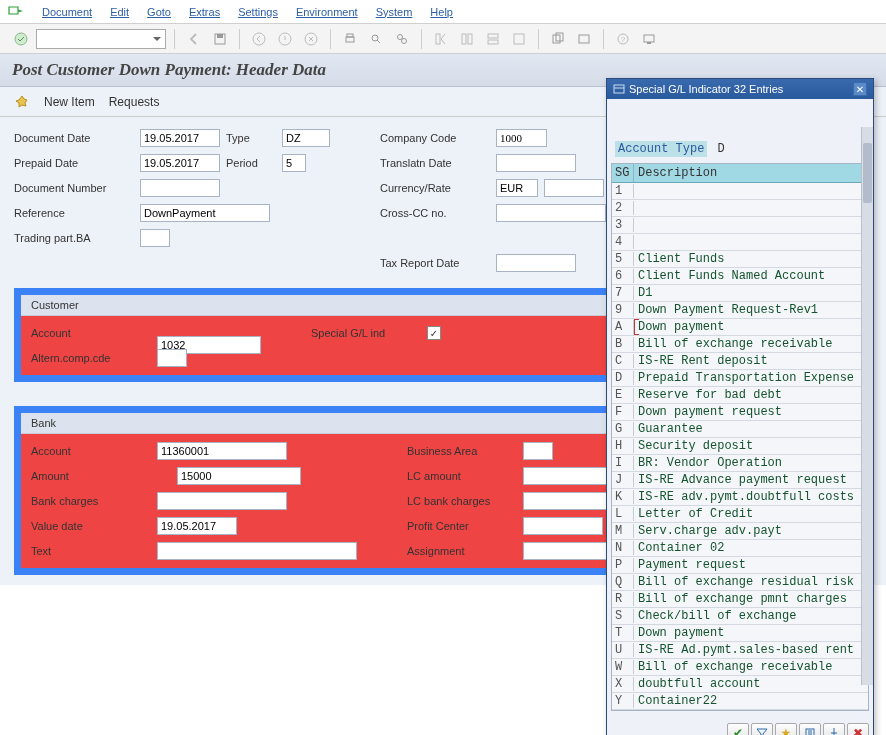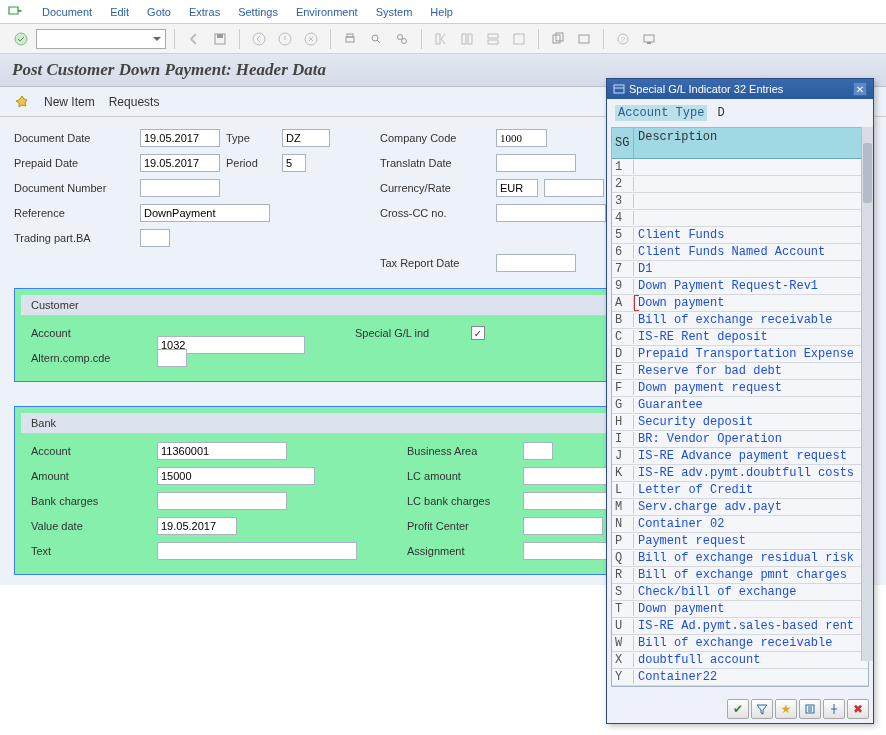--- a/index.html
+++ b/index.html
@@ -8,7 +8,7 @@
 
 .menubar { display: flex; align-items: center; height: 24px; background: #fff; border-bottom: 1px solid #d0d0d0; padding: 0 6px; gap: 18px; }
 .menubar .menu-icon { width: 18px; height: 18px; display: flex; align-items: center; justify-content: center; }
-.menubar .menu-item { color: #2c5ea3; cursor: pointer; font-size: 11px; }
+.menubar .menu-item { color: #2c5ea3; text-decoration: underline; cursor: pointer; font-size: 11px; }
 
 
 .toolbar { display: flex; align-items: center; height: 30px; background: #f4f4f4; border-bottom: 1px solid #d0d0d0; padding: 0 10px; gap: 4px; }

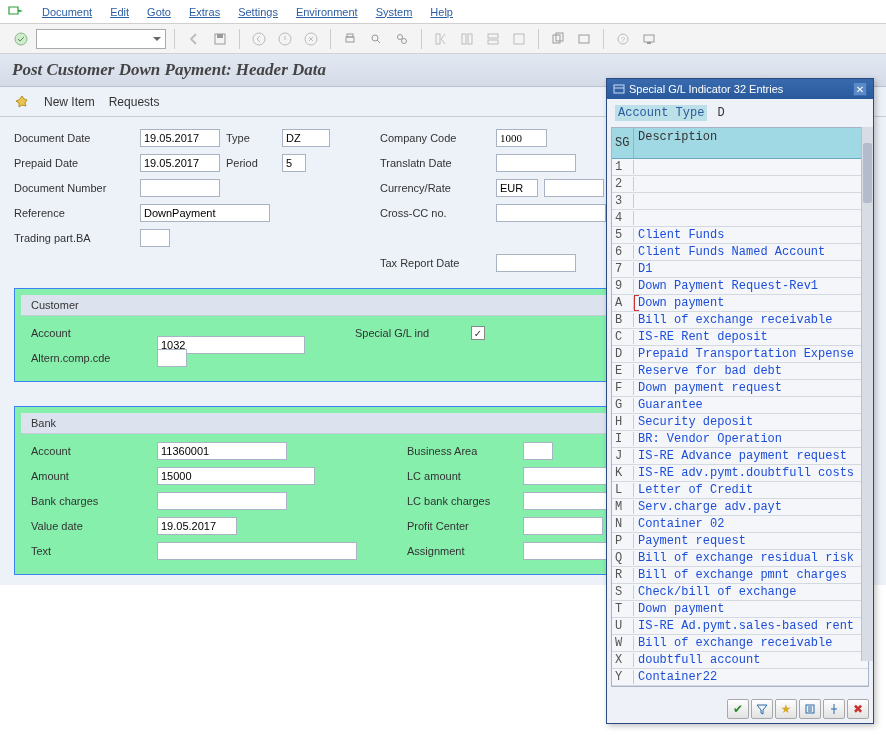--- a/index.html
+++ b/index.html
@@ -42,7 +42,7 @@
 .popup-title { background: linear-gradient(#3a6aae,#2a5a9e); color: #fff; font-size: 11px; padding: 3px 6px; display: flex; align-items: center; justify-content: space-between; }
 .popup-title .close-btn { width: 14px; height: 14px; background: #5a8ac8; border: 1px solid #3a6aae; display: flex; align-items: center; justify-content: center; color: #fff; cursor: pointer; font-size: 10px; }
 .popup-body { padding: 4px 4px 6px 4px; }
-.acct-row { display: flex; align-items: center; gap: 6px; padding: 2px 4px 6px; }
+.acct-row { display: flex; align-items: center; gap: 6px; padding: 2px 4px 6px; margin-top: 36px; }
 .acct-row .acct-label { font-family: "Courier New", monospace; font-size: 12px; color: #2a5a9e; background: #bce0e8; padding: 1px 3px; }
 .acct-row .acct-value { font-family: "Courier New", monospace; font-size: 12px; padding: 1px 4px; }
 .list-wrapper { border: 1px solid #a8b4c4; background: #f4f6fa; }

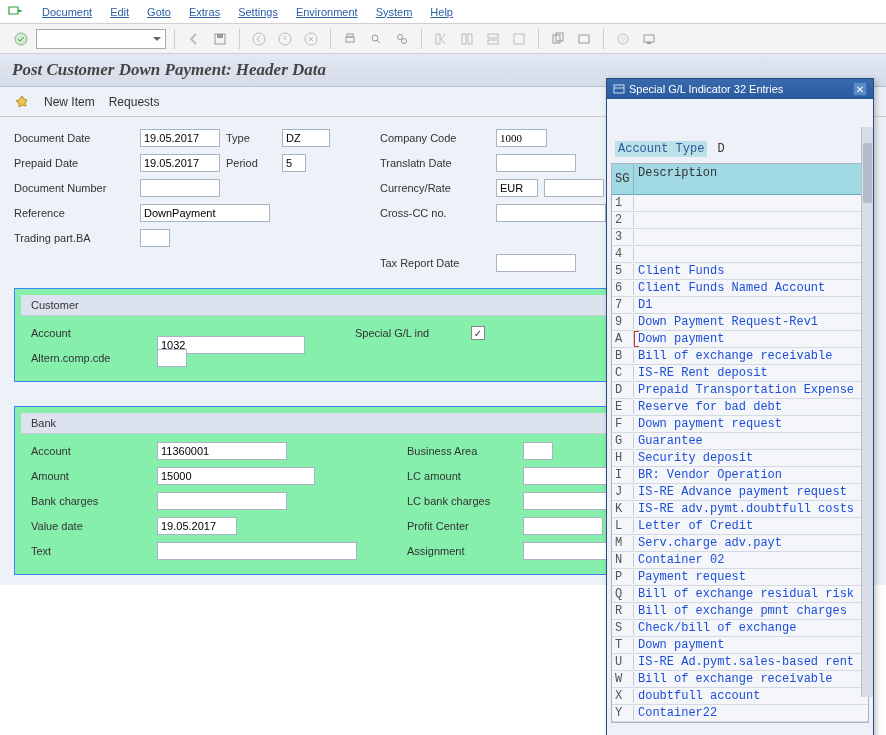--- a/index.html
+++ b/index.html
@@ -47,7 +47,7 @@
 .acct-row .acct-value { font-family: "Courier New", monospace; font-size: 12px; padding: 1px 4px; }
 .list-wrapper { border: 1px solid #a8b4c4; background: #f4f6fa; }
 .list-header { display: flex; background: #a0d8e4; border-bottom: 1px solid #6aa8bc; }
-.list-header .col-sg { width: 22px; padding: 8px 3px; font-family: "Courier New", monospace; font-size: 12px; border-right: 1px solid #88b8c8; }
+.list-header .col-sg { width: 22px; padding: 2px 3px; font-family: "Courier New", monospace; font-size: 12px; border-right: 1px solid #88b8c8; }
 .list-header .col-desc { flex: 1; padding: 2px 4px; font-family: "Courier New", monospace; font-size: 12px; }
 .list-rows { }
 .list-row { display: flex; border-bottom: 1px solid #d4d8e0; height: 17px; align-items: center; position: relative; }

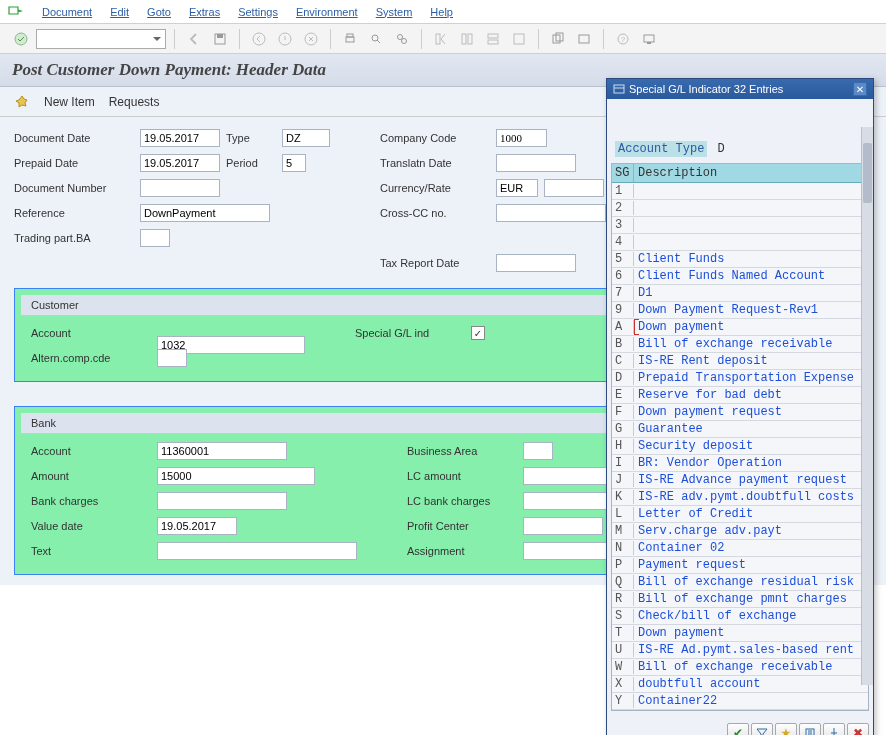--- a/index.html
+++ b/index.html
@@ -52,7 +52,7 @@
 .list-rows { }
 .list-row { display: flex; border-bottom: 1px solid #d4d8e0; height: 17px; align-items: center; position: relative; }
 .list-row .col-sg { width: 22px; padding: 0 3px; font-family: "Courier New", monospace; font-size: 12px; border-right: 1px solid #c4ccd8; text-align: left; color: #555; }
-.list-row .col-desc { flex: 1; padding: 0 4px; font-family: "Courier New", monospace; font-size: 12px; color: #1d4ed8; white-space: nowrap; overflow: hidden; }
+.list-row .col-desc { flex: 1; padding: 0 4px; font-family: "Courier New", monospace; font-size: 12px; color: #14532d; white-space: nowrap; overflow: hidden; }
 .list-row.selected .col-desc { position: relative; }
 .sel-marker-left { position: absolute; left: 22px; top: 0; bottom: 0; width: 5px; border-left: 1px solid #cc3333; border-top: 1px dashed #cc3333; border-bottom: 1px dashed #cc3333; }
 .sel-marker-right { position: absolute; right: 0; top: 0; bottom: 0; width: 5px; border-right: 1px solid #cc3333; border-top: 1px dashed #cc3333; border-bottom: 1px dashed #cc3333; }

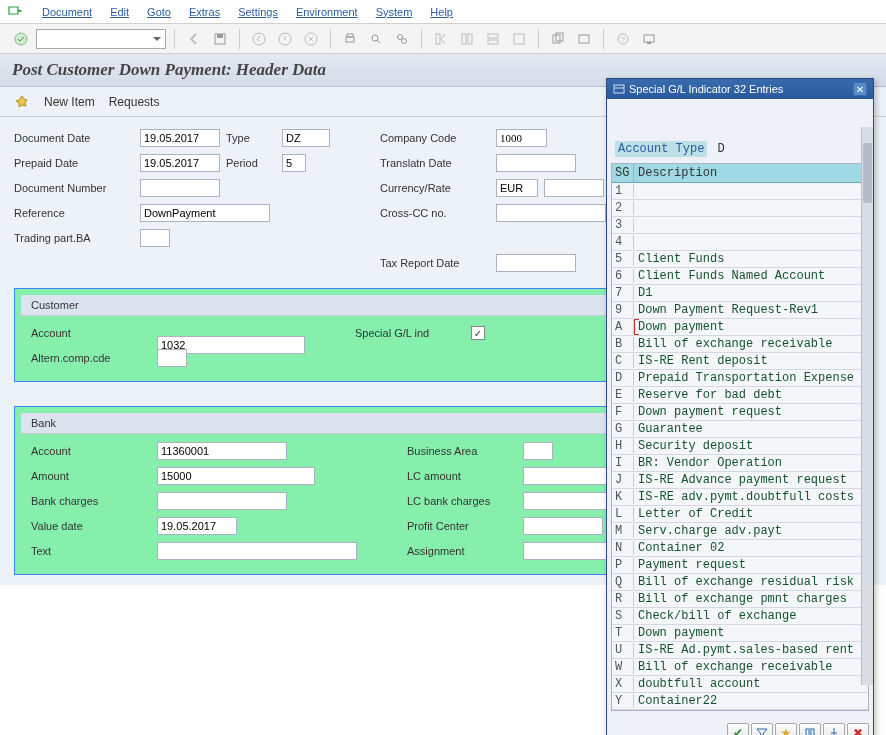--- a/index.html
+++ b/index.html
@@ -33,7 +33,7 @@
 .form-input { height: 18px; border: 1px solid #a8b4c4; background: #fff; font-size: 11px; padding: 0 3px; }
 
 
-.group { margin-top: 14px; border: 1px solid #3b82f6; background: #86efac; padding: 6px; }
+.group { margin-top: 14px; border: 7px solid #3b82f6; background: #ef4444; padding: 0; }
 .group-title { background: #dce3ee; padding: 4px 10px; font-size: 11px; border-bottom: 1px solid #c4ccd8; }
 .group-body { padding: 6px 10px; display: flex; gap: 50px; }
 

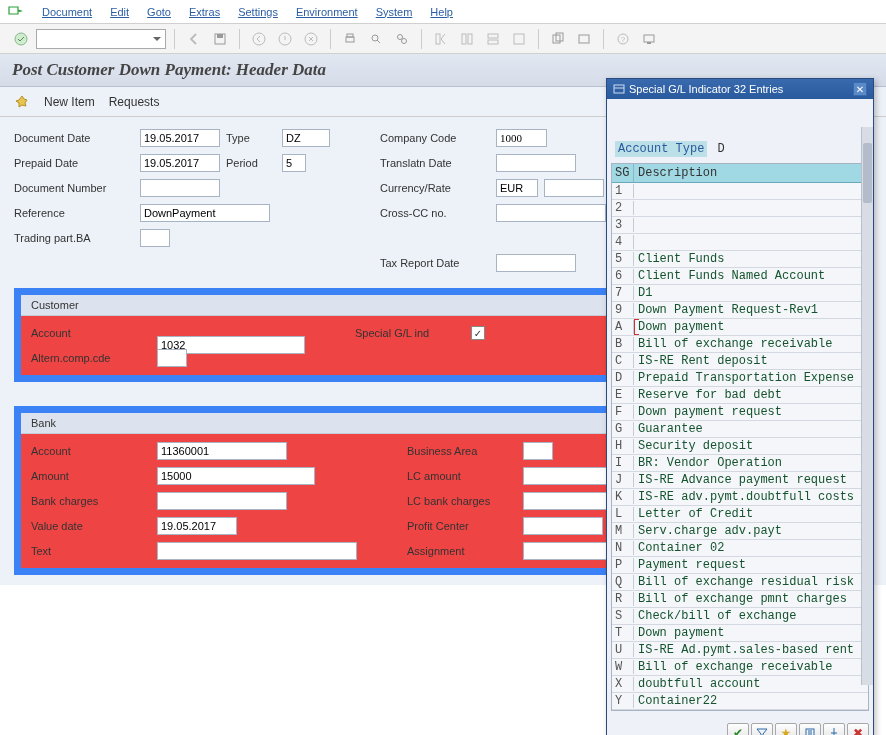--- a/index.html
+++ b/index.html
@@ -269,7 +269,7 @@
       <div class="form-col">
         <div class="form-row">
           <span class="form-label">Account</span>
-          <input class="form-input" style="width: 148px; margin-top: 23px;" value="1032">
+          <input class="form-input" style="width: 104px; margin-top: 23px;" value="1032">
         </div>
         <div class="form-row">
           <span class="form-label">Altern.comp.cde</span>

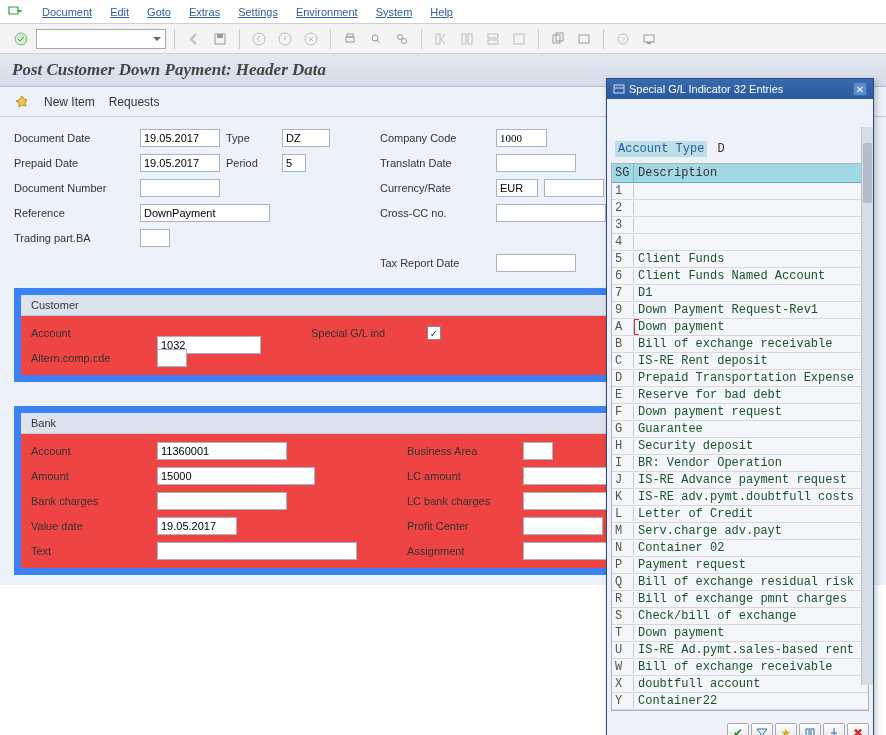--- a/index.html
+++ b/index.html
@@ -295,7 +295,7 @@
         </div>
         <div class="form-row">
           <span class="form-label">Amount</span>
-          <input class="form-input" style="width: 158px;" value="15000">
+          <input class="form-input" style="width: 124px; margin-left: 20px;" value="15000">
         </div>
         <div class="form-row">
           <span class="form-label">Bank charges</span>

